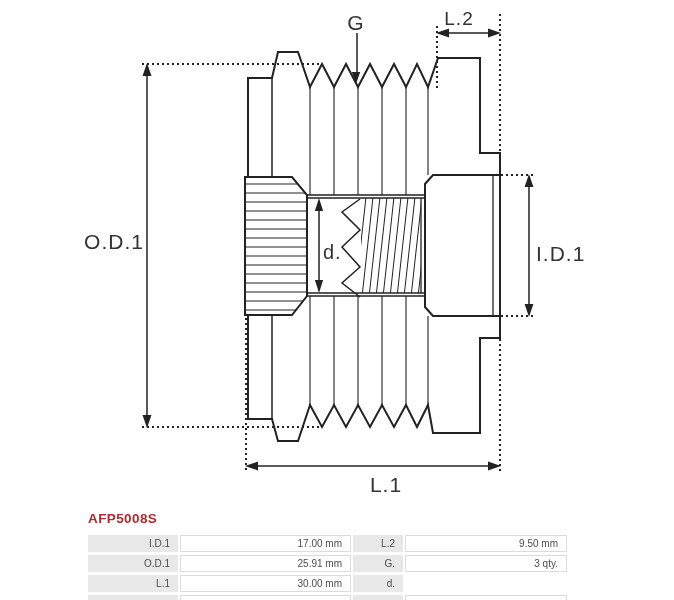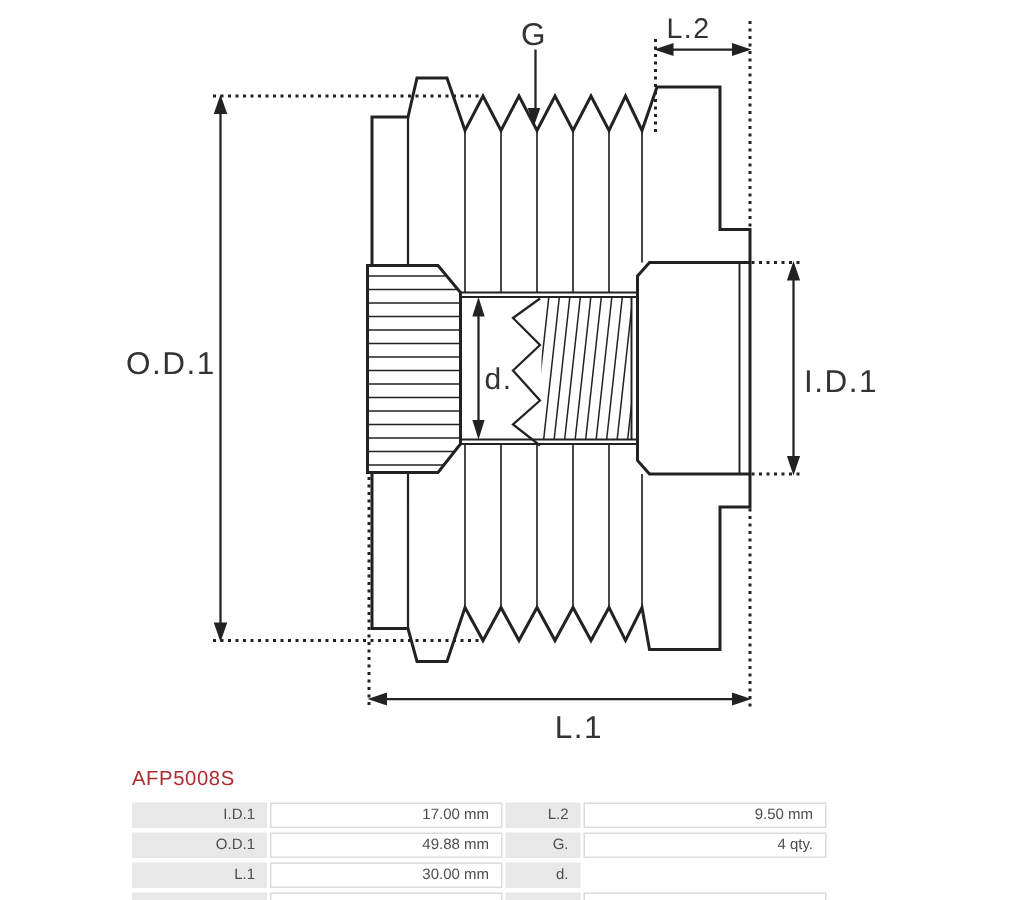--- a/index.html
+++ b/index.html
@@ -14,7 +14,7 @@
   }
   .spec{position:absolute;left:88px;top:511px;width:502px;}
   .spec-title{
-    font-size:13.5px;font-weight:normal;color:#b02a2e;
+    font-size:13.5px;font-weight:bold;color:#b02a2e;
     letter-spacing:0.4px;margin:0 0 9px 0;
   }
   .spec-rows{display:block;}

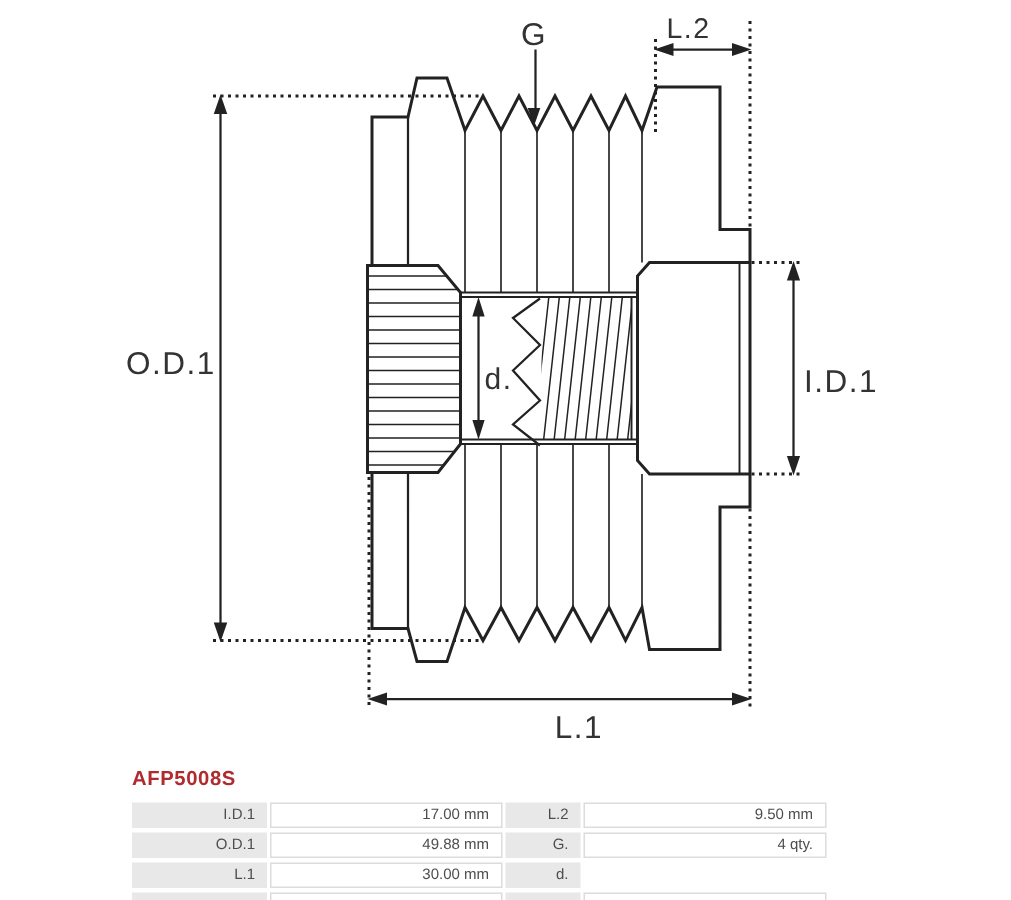--- a/index.html
+++ b/index.html
@@ -26,7 +26,7 @@
   .cell.label{background:#e8e8e8;}
   .cell.value{background:#ffffff;border:1px solid #dcdcdc;}
   .w-l1{width:90px;}
-  .w-v1{width:155px;}
+  .w-v1{width:171px;}
   .w-l2{width:50px;}
   .w-v2{width:162px;}
 </style>

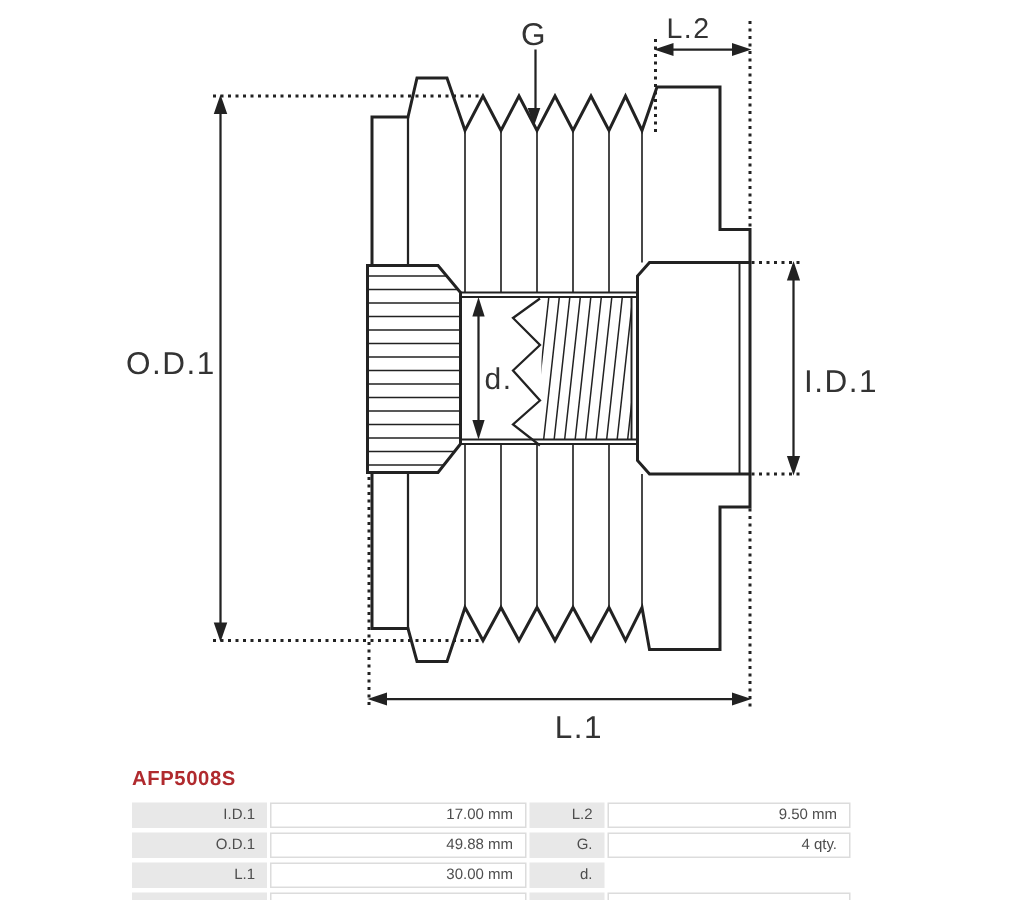--- a/index.html
+++ b/index.html
@@ -151,7 +151,7 @@
     </div>
     <div class="spec-row">
       <div class="cell label w-l1">O.D.1</div>
-      <div class="cell value w-v1">49.88 mm</div>
+      <div class="cell value w-v1">25.91 mm</div>
       <div class="cell label w-l2">G.</div>
       <div class="cell value w-v2">4 qty.</div>
     </div>

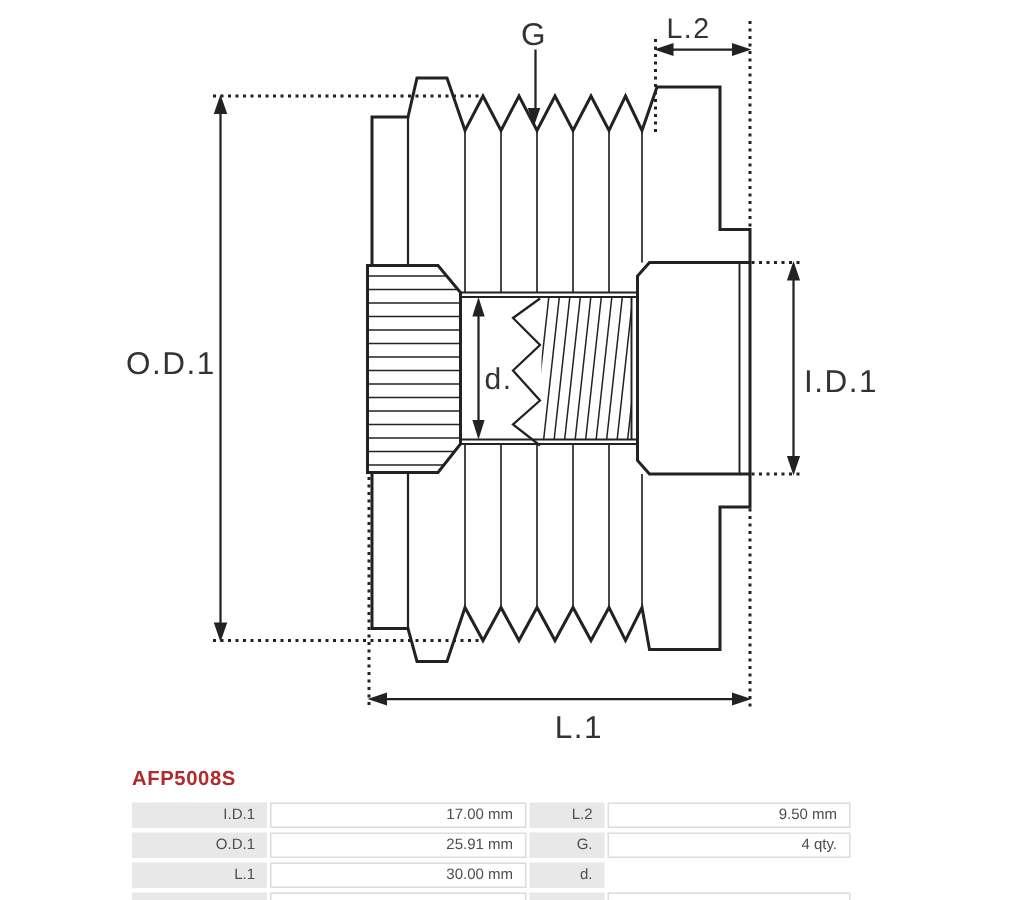--- a/index.html
+++ b/index.html
@@ -153,7 +153,7 @@
       <div class="cell label w-l1">O.D.1</div>
       <div class="cell value w-v1">25.91 mm</div>
       <div class="cell label w-l2">G.</div>
-      <div class="cell value w-v2">4 qty.</div>
+      <div class="cell value w-v2">3 qty.</div>
     </div>
     <div class="spec-row">
       <div class="cell label w-l1">L.1</div>

